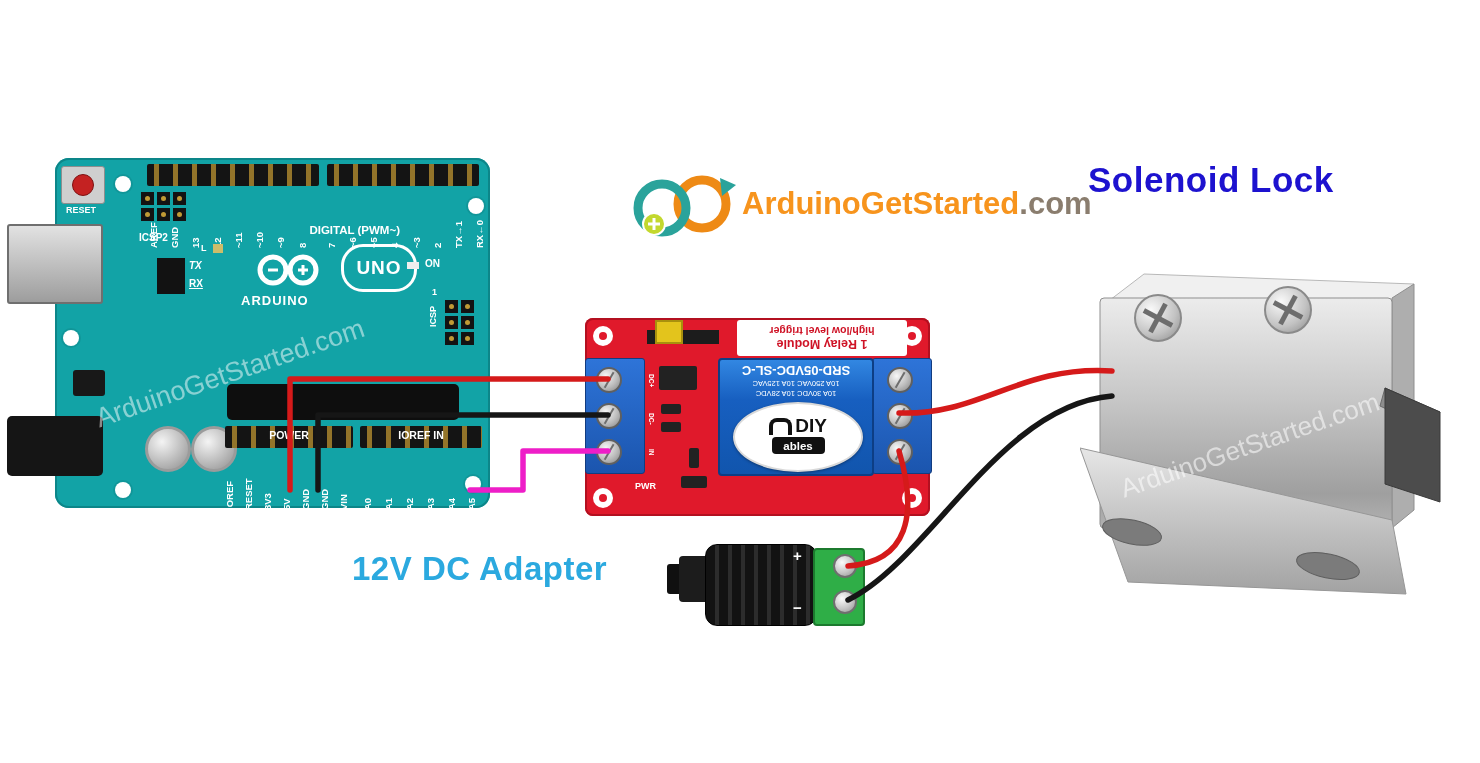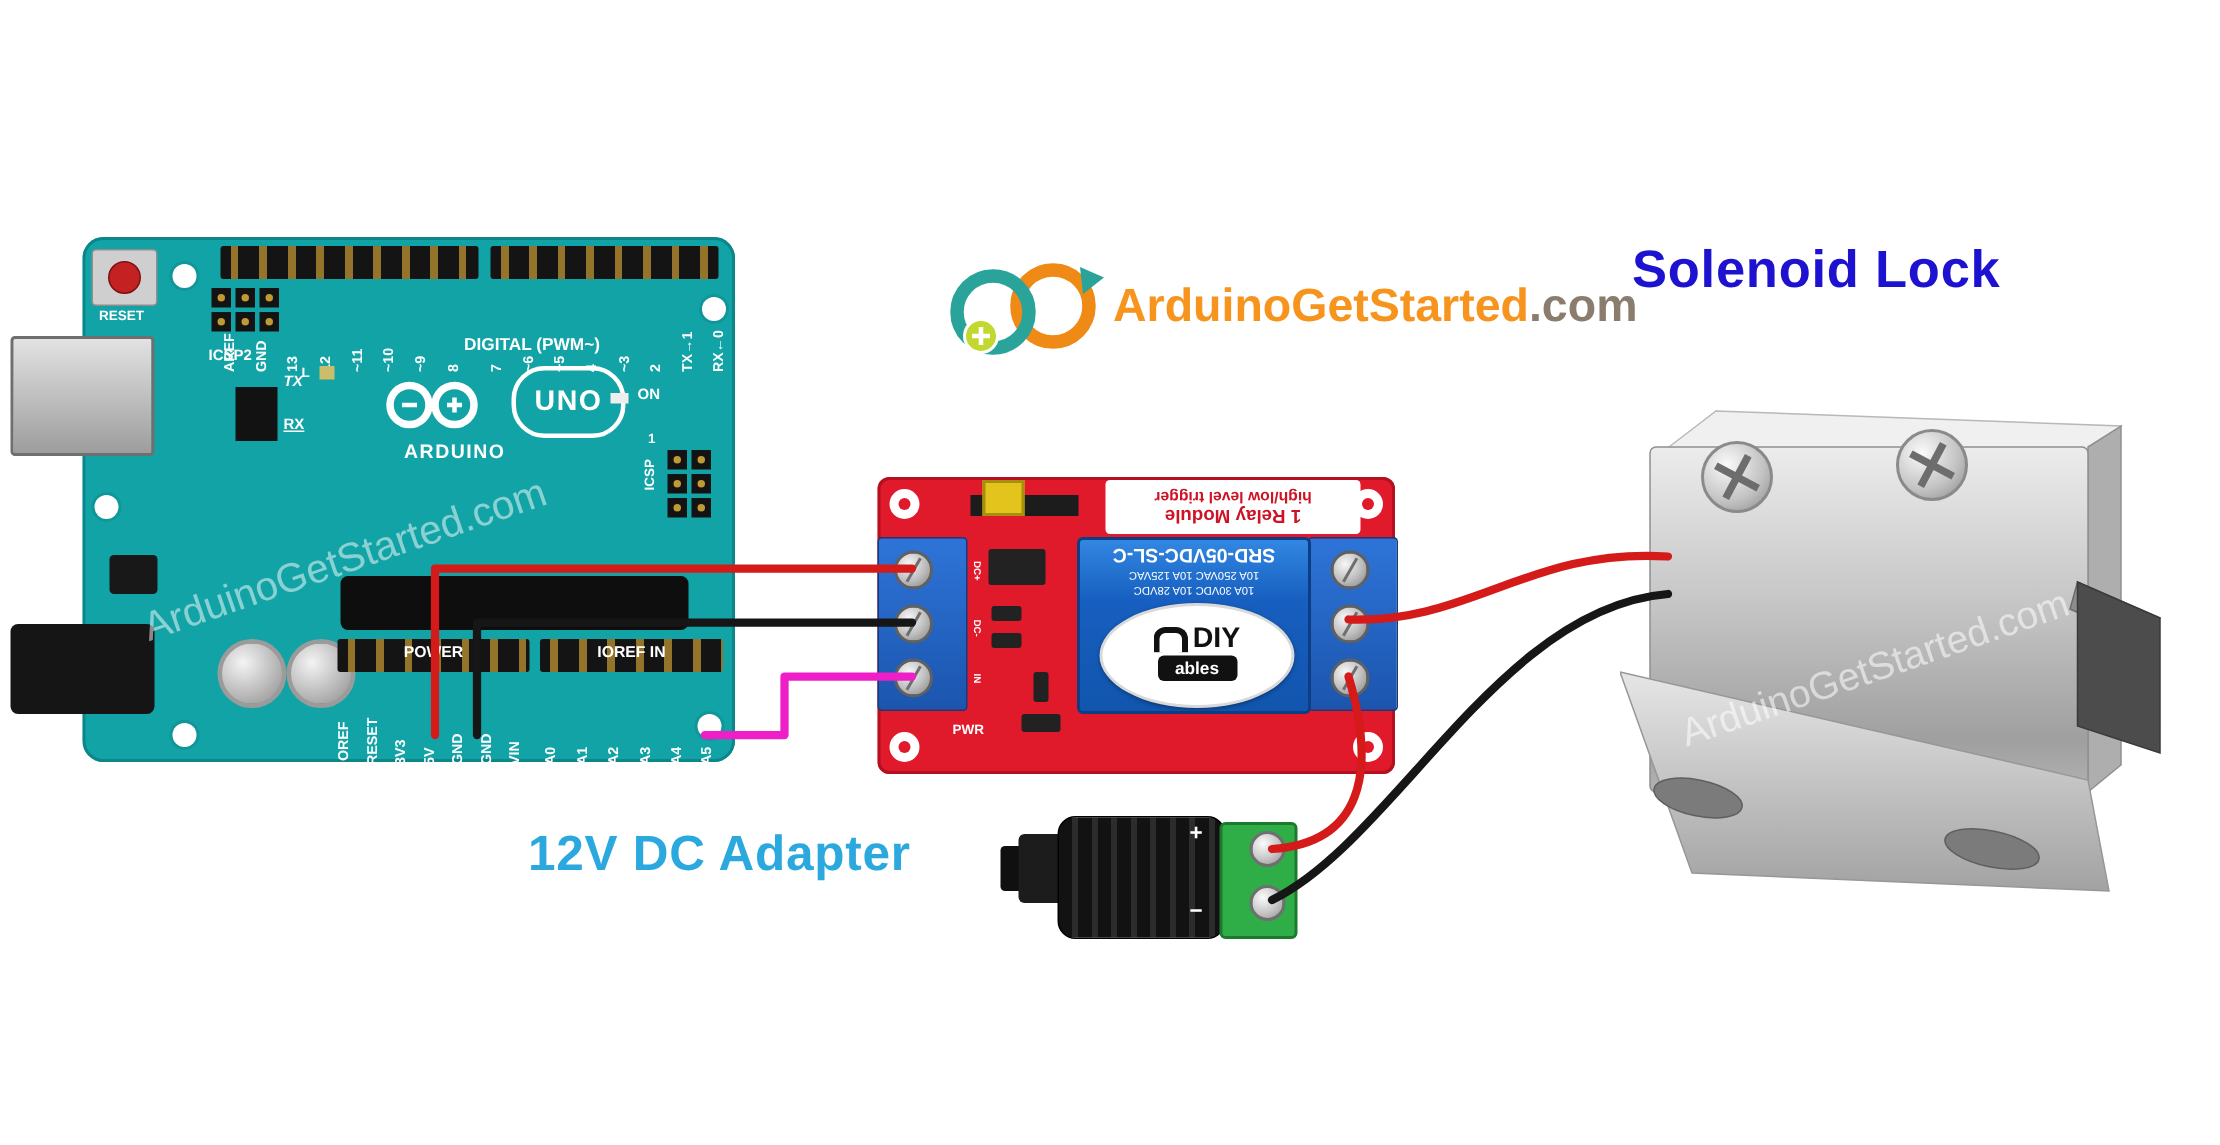--- a/index.html
+++ b/index.html
@@ -137,7 +137,7 @@
     <div class="abs" style="left:158px;top:86px;width:10px;height:9px;background:#cdbd6a;"></div>
 
     <div class="abs" style="left:102px;top:100px;width:28px;height:36px;background:#121212;"></div>
-    <div class="lbl abs" style="left:134px;top:91px;font-size:10px;font-style:italic;">TX</div>
+    <div class="lbl abs" style="left:134px;top:102px;font-size:10px;font-style:italic;">TX</div>
     <div class="lbl abs" style="left:134px;top:120px;font-size:10px;text-decoration:underline;">RX</div>
 
     <svg class="abs" style="left:196px;top:90px;" width="76" height="44">

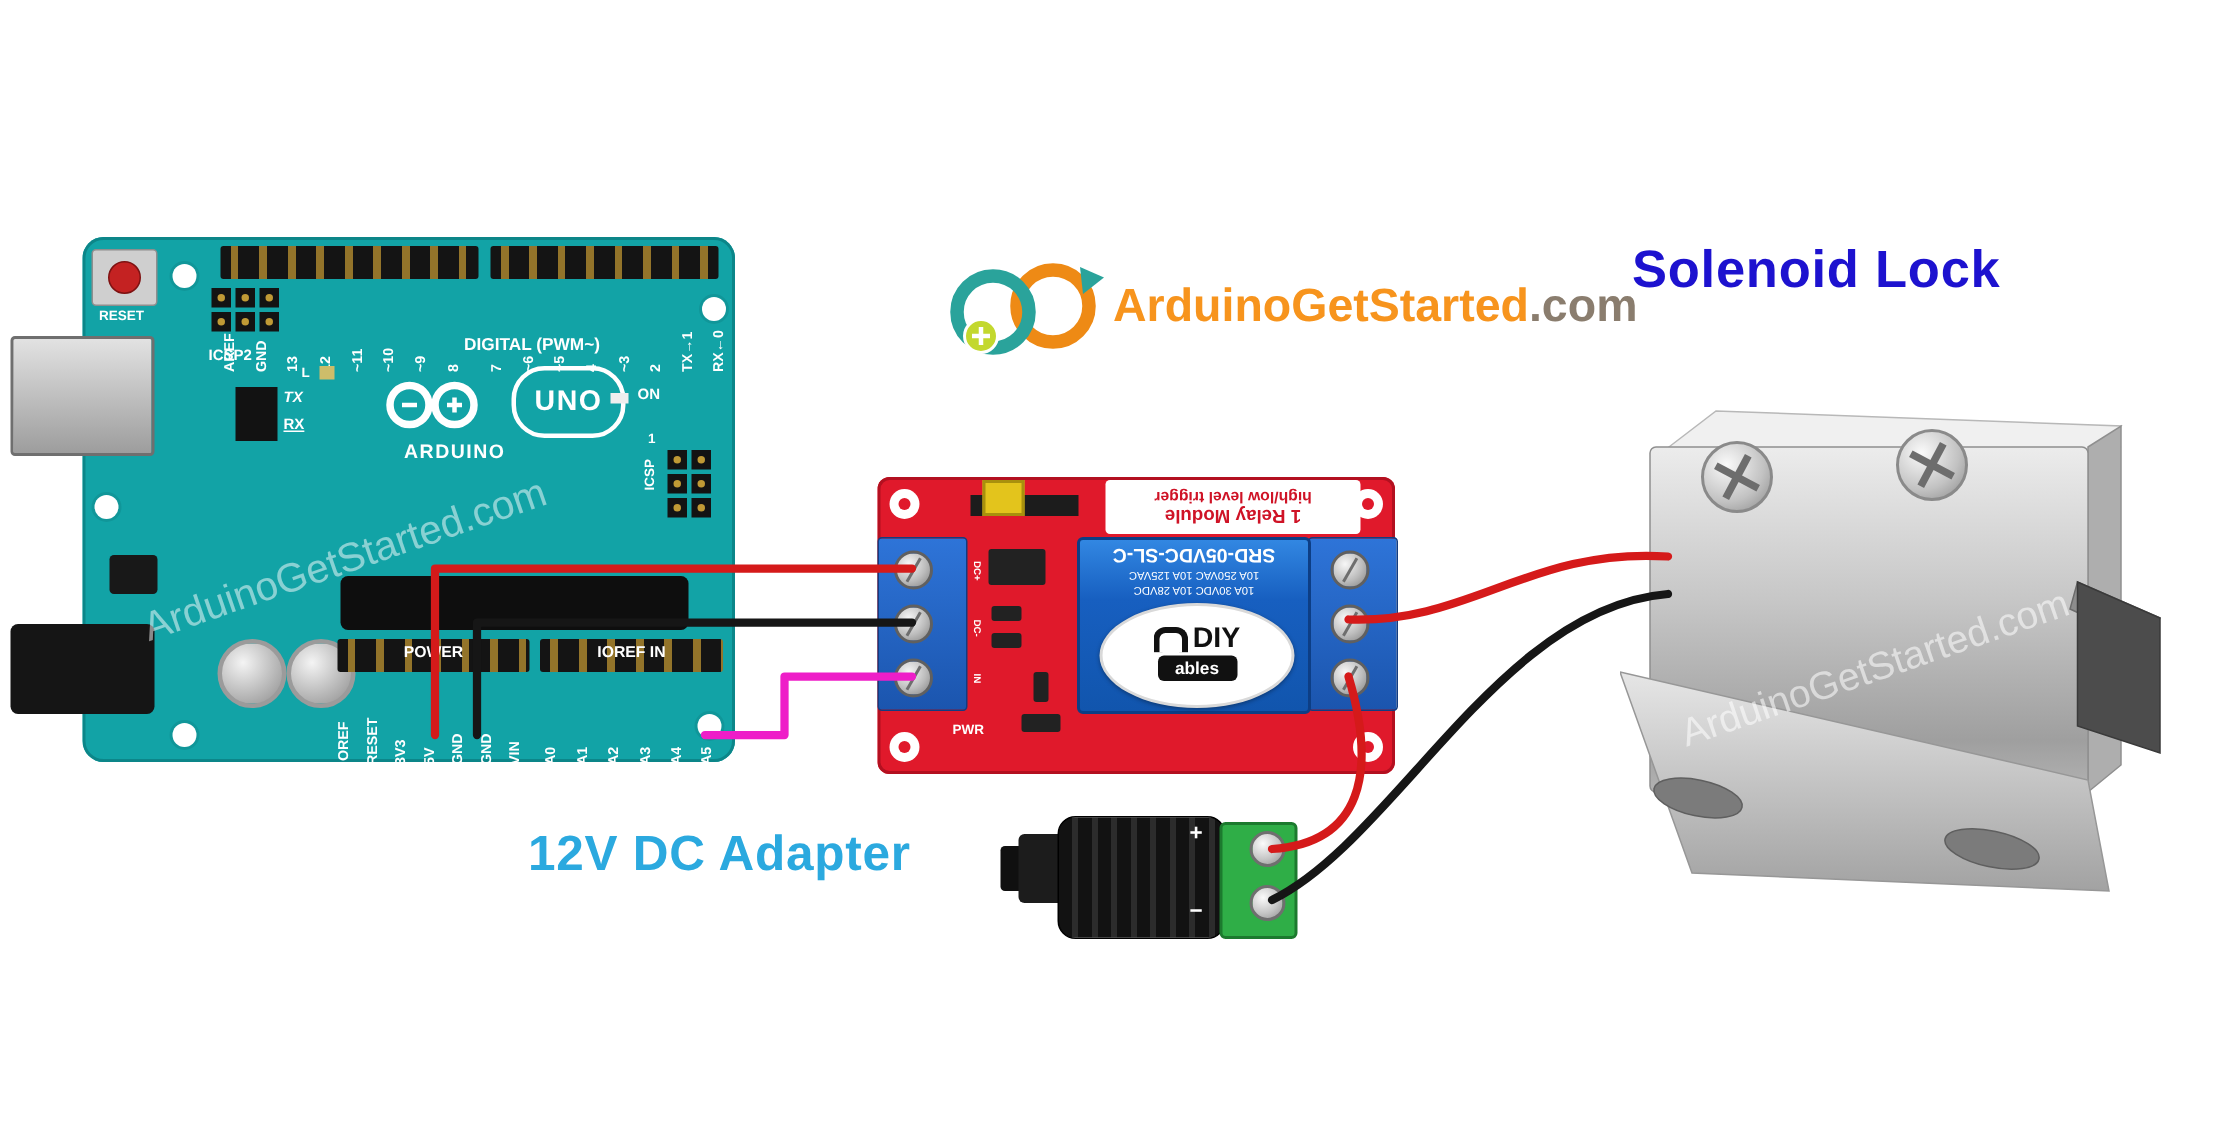--- a/index.html
+++ b/index.html
@@ -147,7 +147,7 @@
       <line x1="47" y1="22" x2="57" y2="22" stroke="#fff" stroke-width="3"></line>
       <line x1="52" y1="17" x2="52" y2="27" stroke="#fff" stroke-width="3"></line>
     </svg>
-    <div class="lbl abs" style="left:186px;top:136px;width:96px;text-align:right;font-size:13px;letter-spacing:1px;">ARDUINO</div>
+    <div class="lbl abs" style="left:186px;top:136px;width:96px;text-align:left;font-size:13px;letter-spacing:1px;">ARDUINO</div>
     <div class="uno abs" style="left:286px;top:86px;">UNO</div>
 
     <div class="abs" style="left:352px;top:104px;width:12px;height:7px;background:#eeeeee;"></div>

